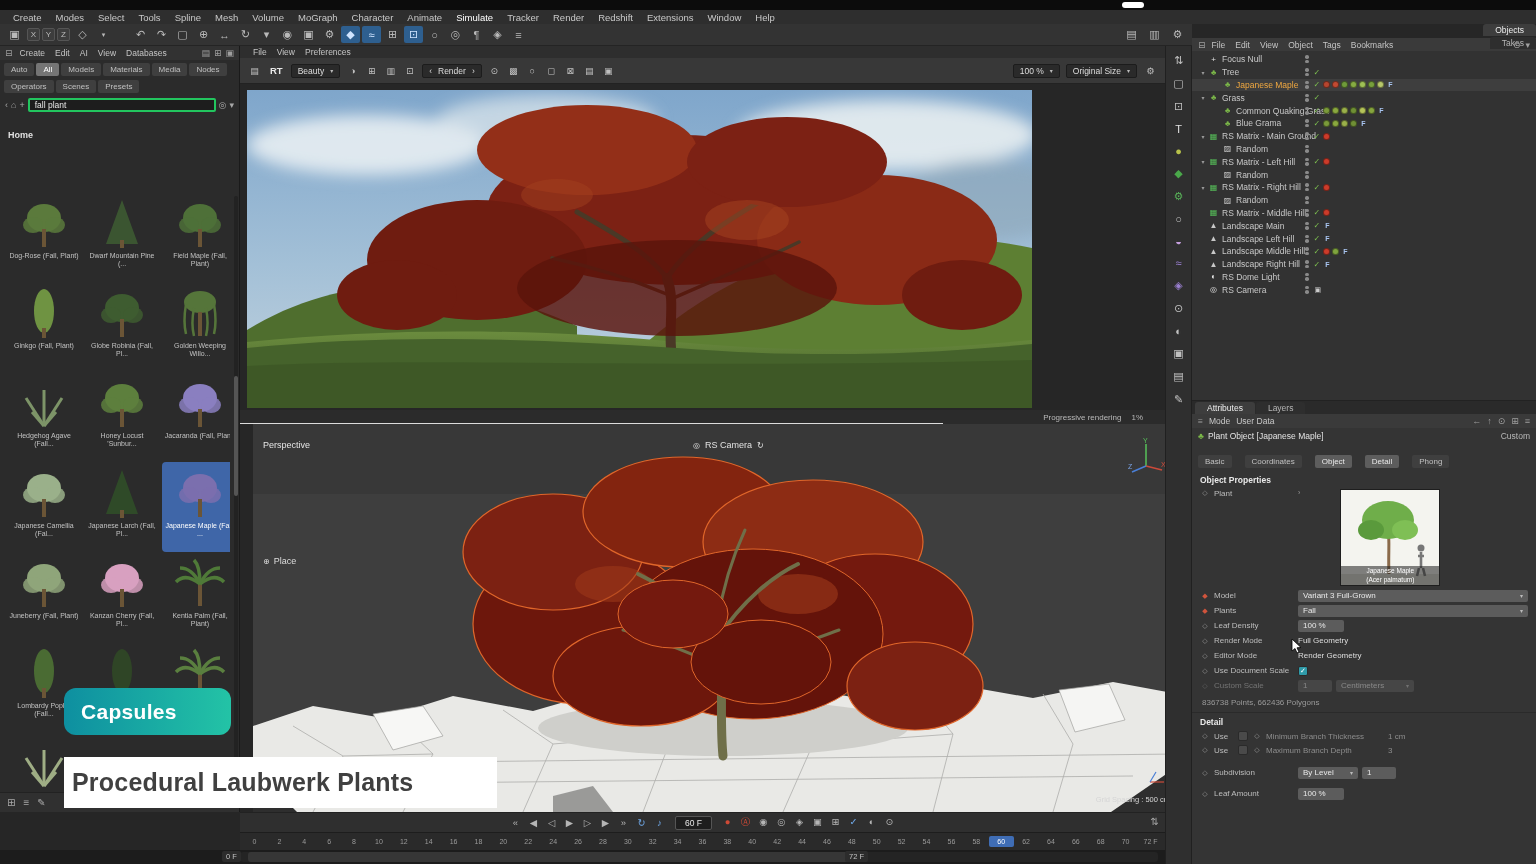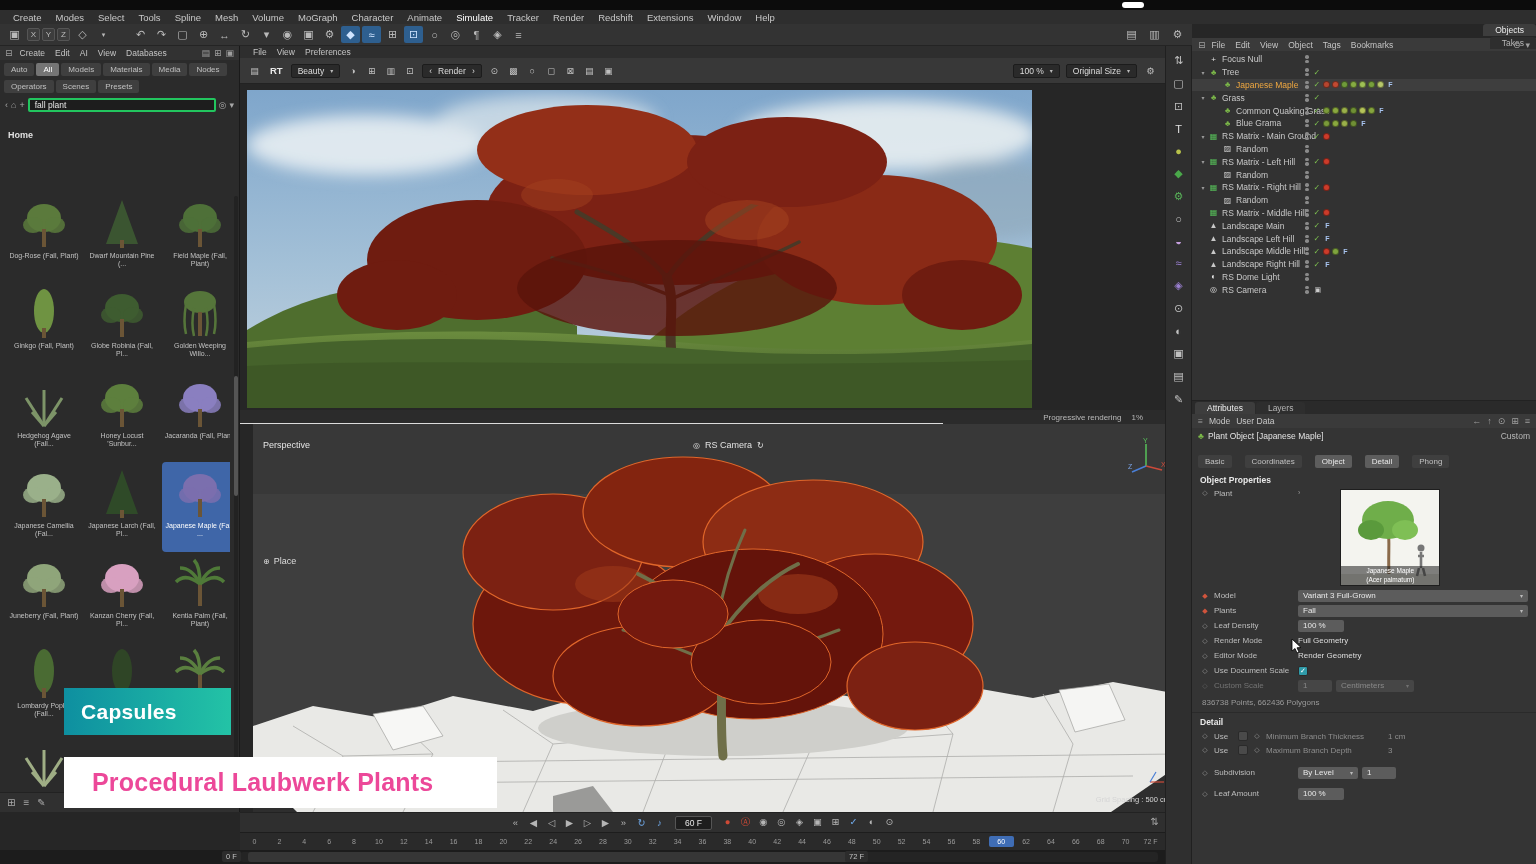--- a/index.html
+++ b/index.html
@@ -143,7 +143,7 @@
   .cursor{position:absolute;left:1291px;top:638px;z-index:60;}
 
   
-  .overlay-badge{position:absolute;left:64px;top:688px;width:167px;height:47px;background:linear-gradient(90deg,#0e8fa0,#23c3a6);display:flex;align-items:center;padding-left:17px;color:#fff;font-weight:bold;font-size:21px;z-index:50;letter-spacing:.3px;}
+  .overlay-badge{position:absolute;left:64px;top:688px;width:167px;height:47px;background:linear-gradient(90deg,#0e8fa0,#23c3a6);display:flex;align-items:center;padding-left:17px;color:#fff;font-weight:bold;font-size:21px;z-index:50;letter-spacing:.3px;border-radius:12px;}
   .overlay-title{position:absolute;left:64px;top:757px;width:433px;height:51px;background:#ffffff;display:flex;align-items:center;padding-left:28px;color:#ec4899;font-weight:bold;font-size:25px;z-index:50;letter-spacing:.2px;}
 </style>
 </head>

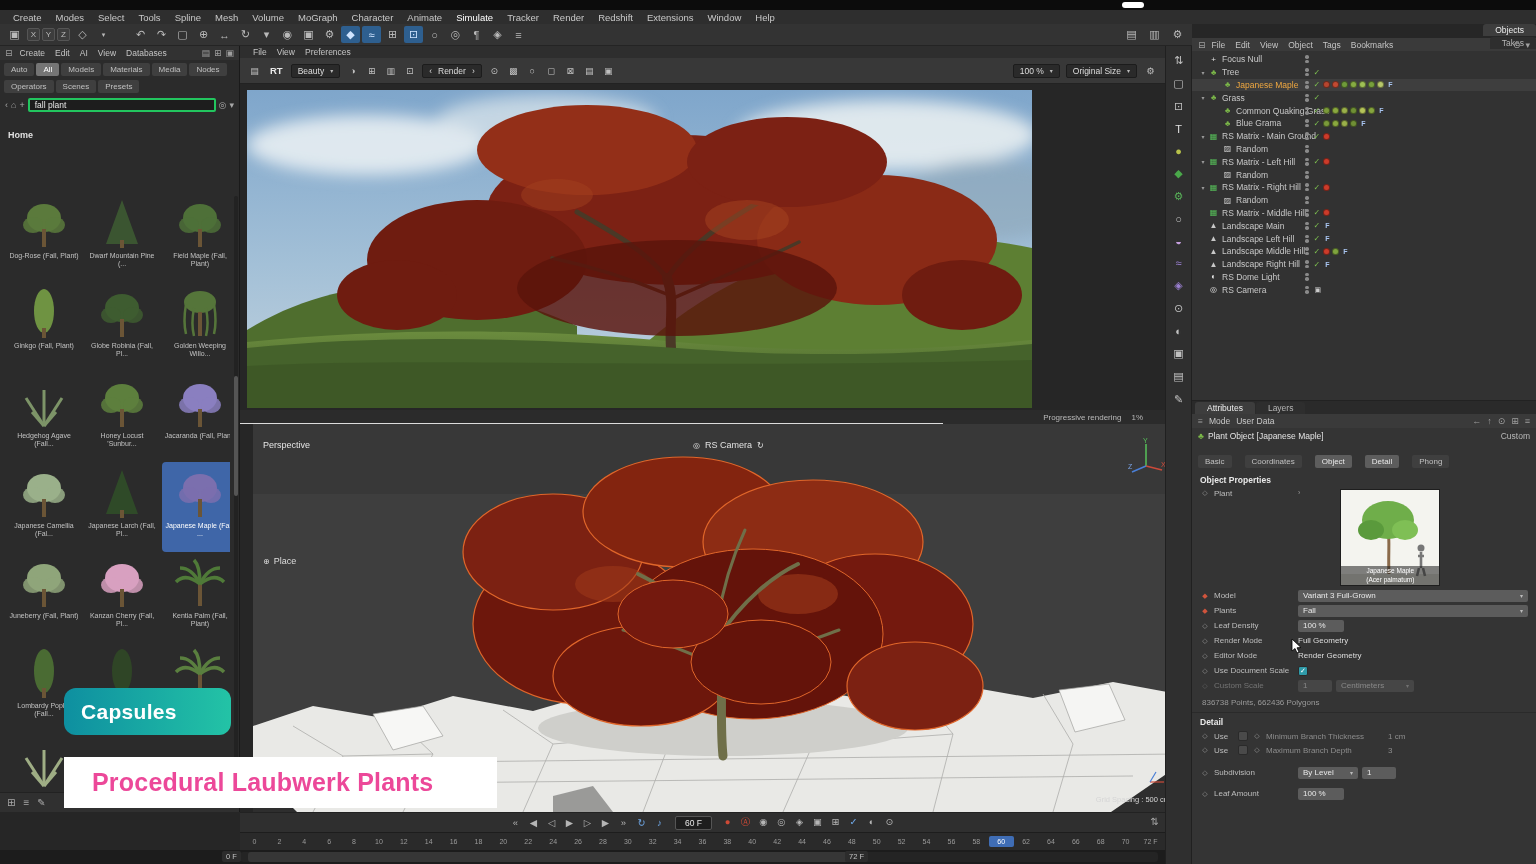--- a/index.html
+++ b/index.html
@@ -144,7 +144,7 @@
 
   
   .overlay-badge{position:absolute;left:64px;top:688px;width:167px;height:47px;background:linear-gradient(90deg,#0e8fa0,#23c3a6);display:flex;align-items:center;padding-left:17px;color:#fff;font-weight:bold;font-size:21px;z-index:50;letter-spacing:.3px;border-radius:12px;}
-  .overlay-title{position:absolute;left:64px;top:757px;width:433px;height:51px;background:#ffffff;display:flex;align-items:center;padding-left:28px;color:#ec4899;font-weight:bold;font-size:25px;z-index:50;letter-spacing:.2px;}
+  .overlay-title{position:absolute;left:64px;top:757px;width:433px;height:51px;background:#ffffff;display:flex;align-items:center;padding-left:8px;color:#404040;font-weight:bold;font-size:25px;z-index:50;letter-spacing:.2px;}
 </style>
 </head>
 <body>

